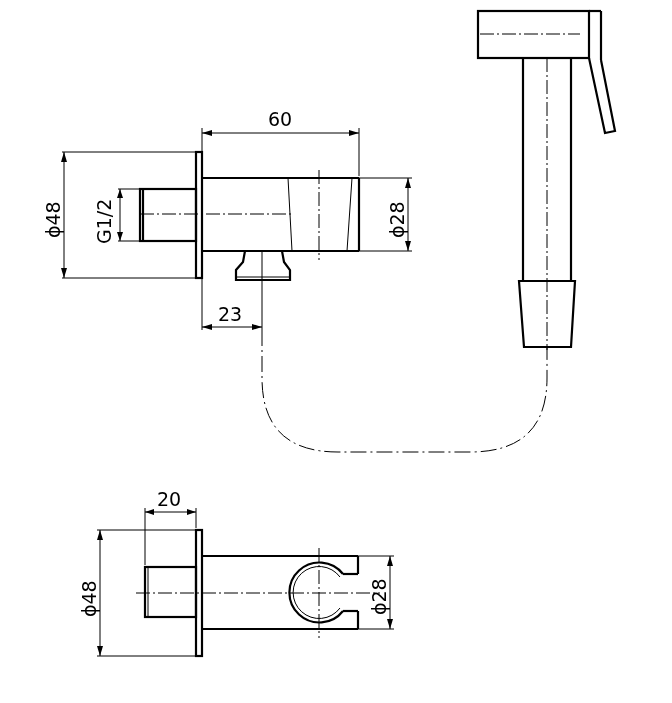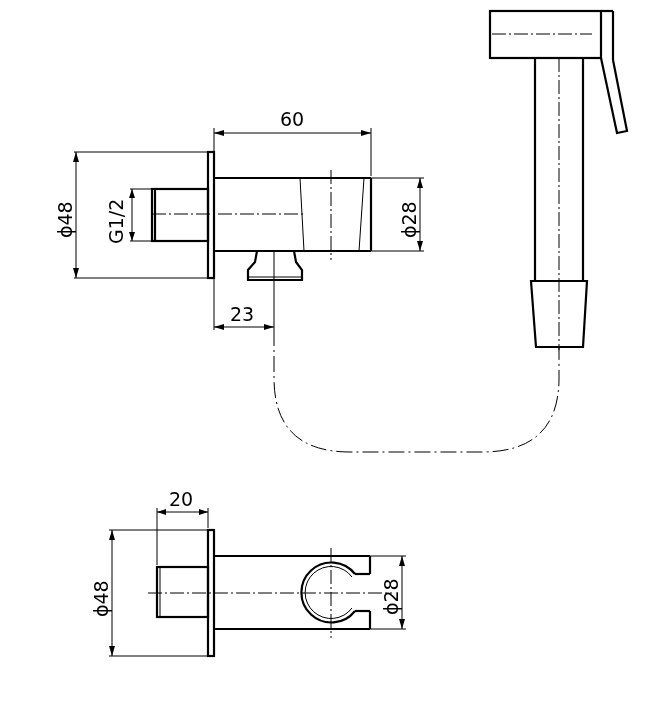--- a/index.html
+++ b/index.html
@@ -4,7 +4,7 @@
 <style>
   html, body { margin: 0; padding: 0; background: #ffffff; }
   body { width: 672px; height: 703px; overflow: hidden; }
-  .canvas { position: relative; width: 552px; height: 703px; margin-left: 12px; }
+  .canvas { position: relative; width: 552px; height: 703px; }
   svg { display: block; }
   .thick { stroke: #000; stroke-width: 2.2; fill: none; }
   .thin { stroke: #000; stroke-width: 1; fill: none; }

